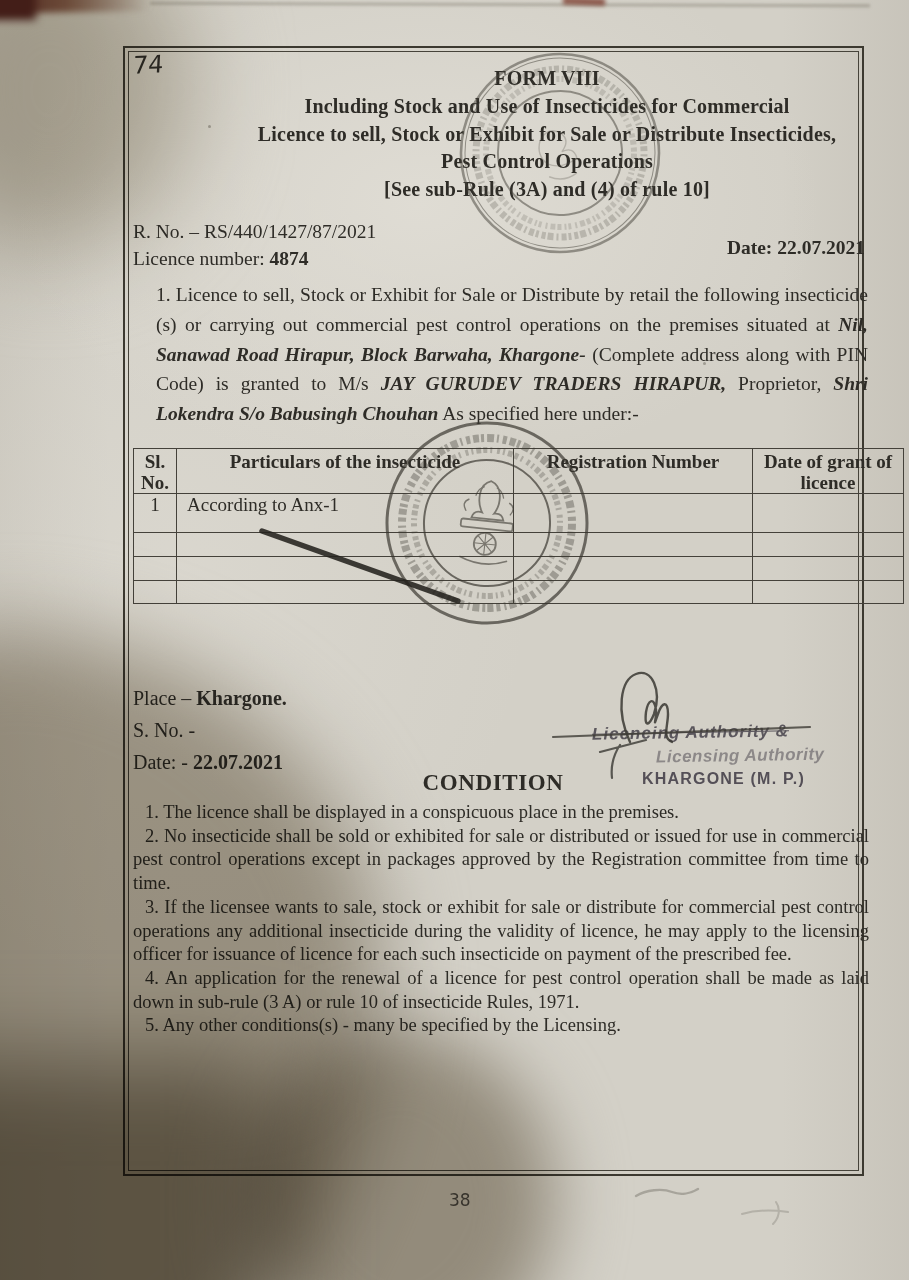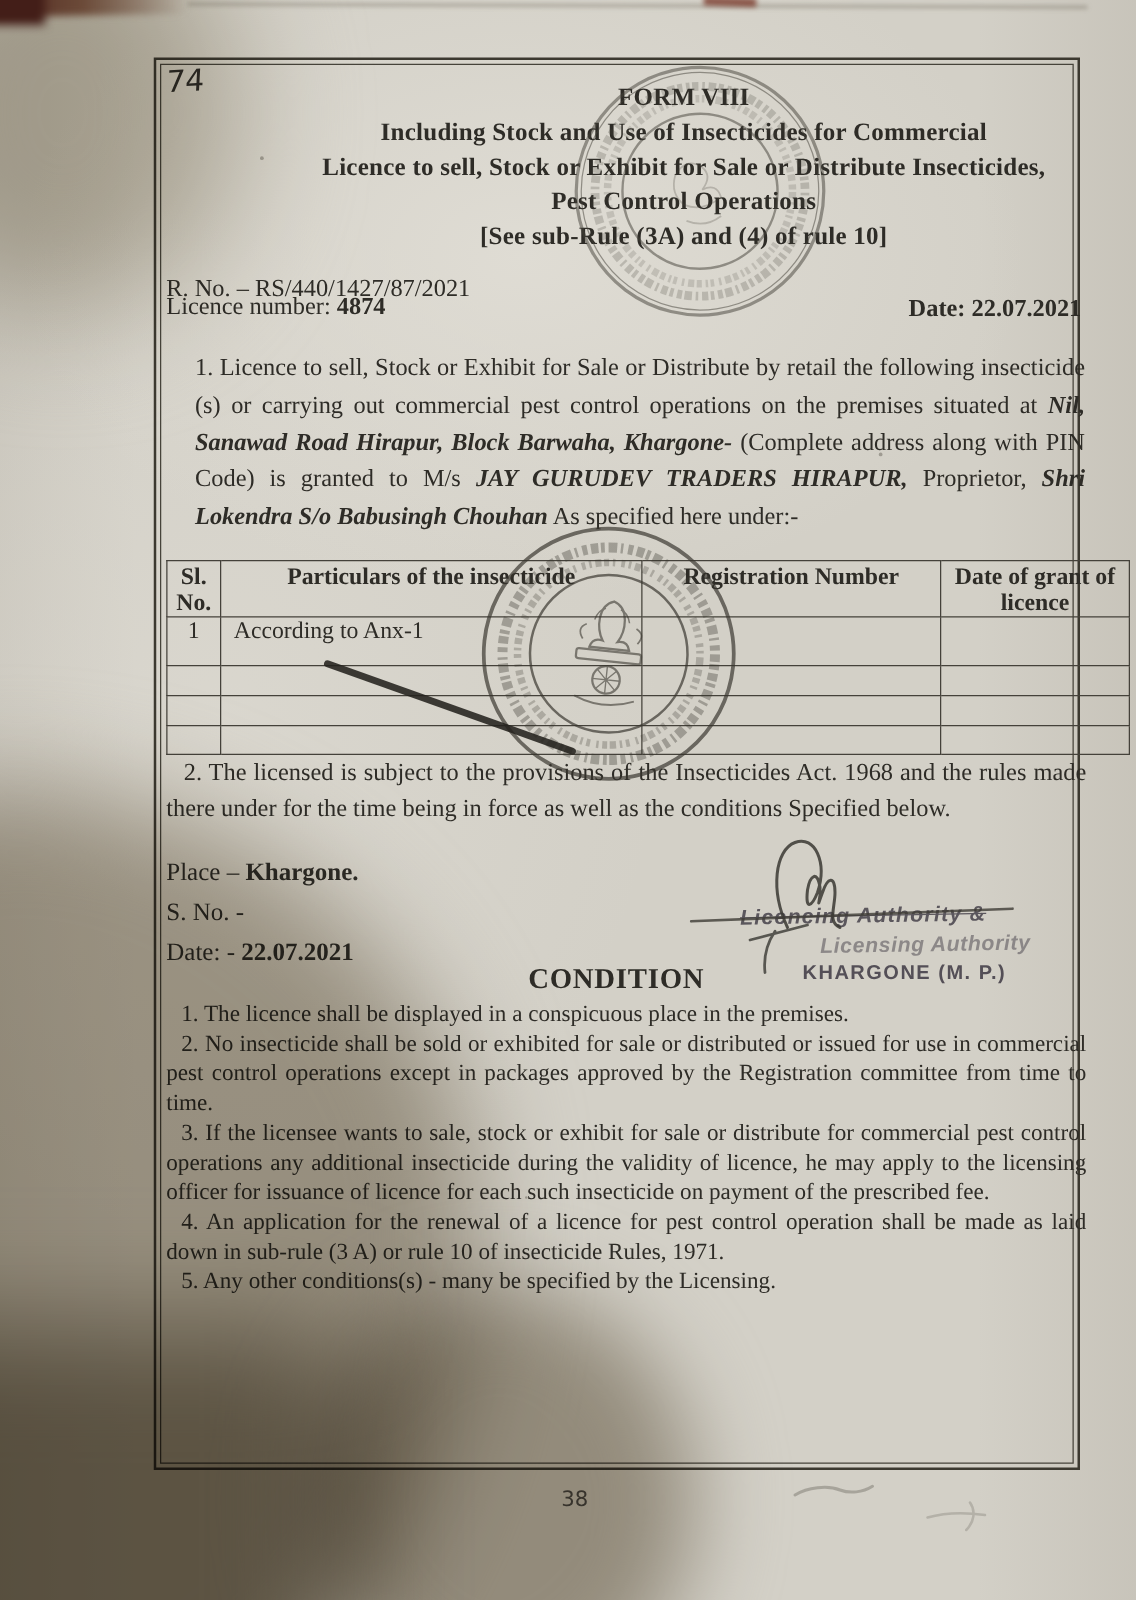--- a/index.html
+++ b/index.html
@@ -77,7 +77,7 @@
   </div>
 
   <div class="abs meta" style="left:133px;top:221px;text-align:center;">R. No. – RS/440/1427/87/2021</div>
-  <div class="abs meta" style="left:133px;top:235px;text-align:center;">
+  <div class="abs meta" style="left:133px;top:248px;text-align:center;">
     <span>Licence number: </span><span class="b">4874</span>
   </div>
   <div class="abs meta b" style="right:44px;top:237px;">

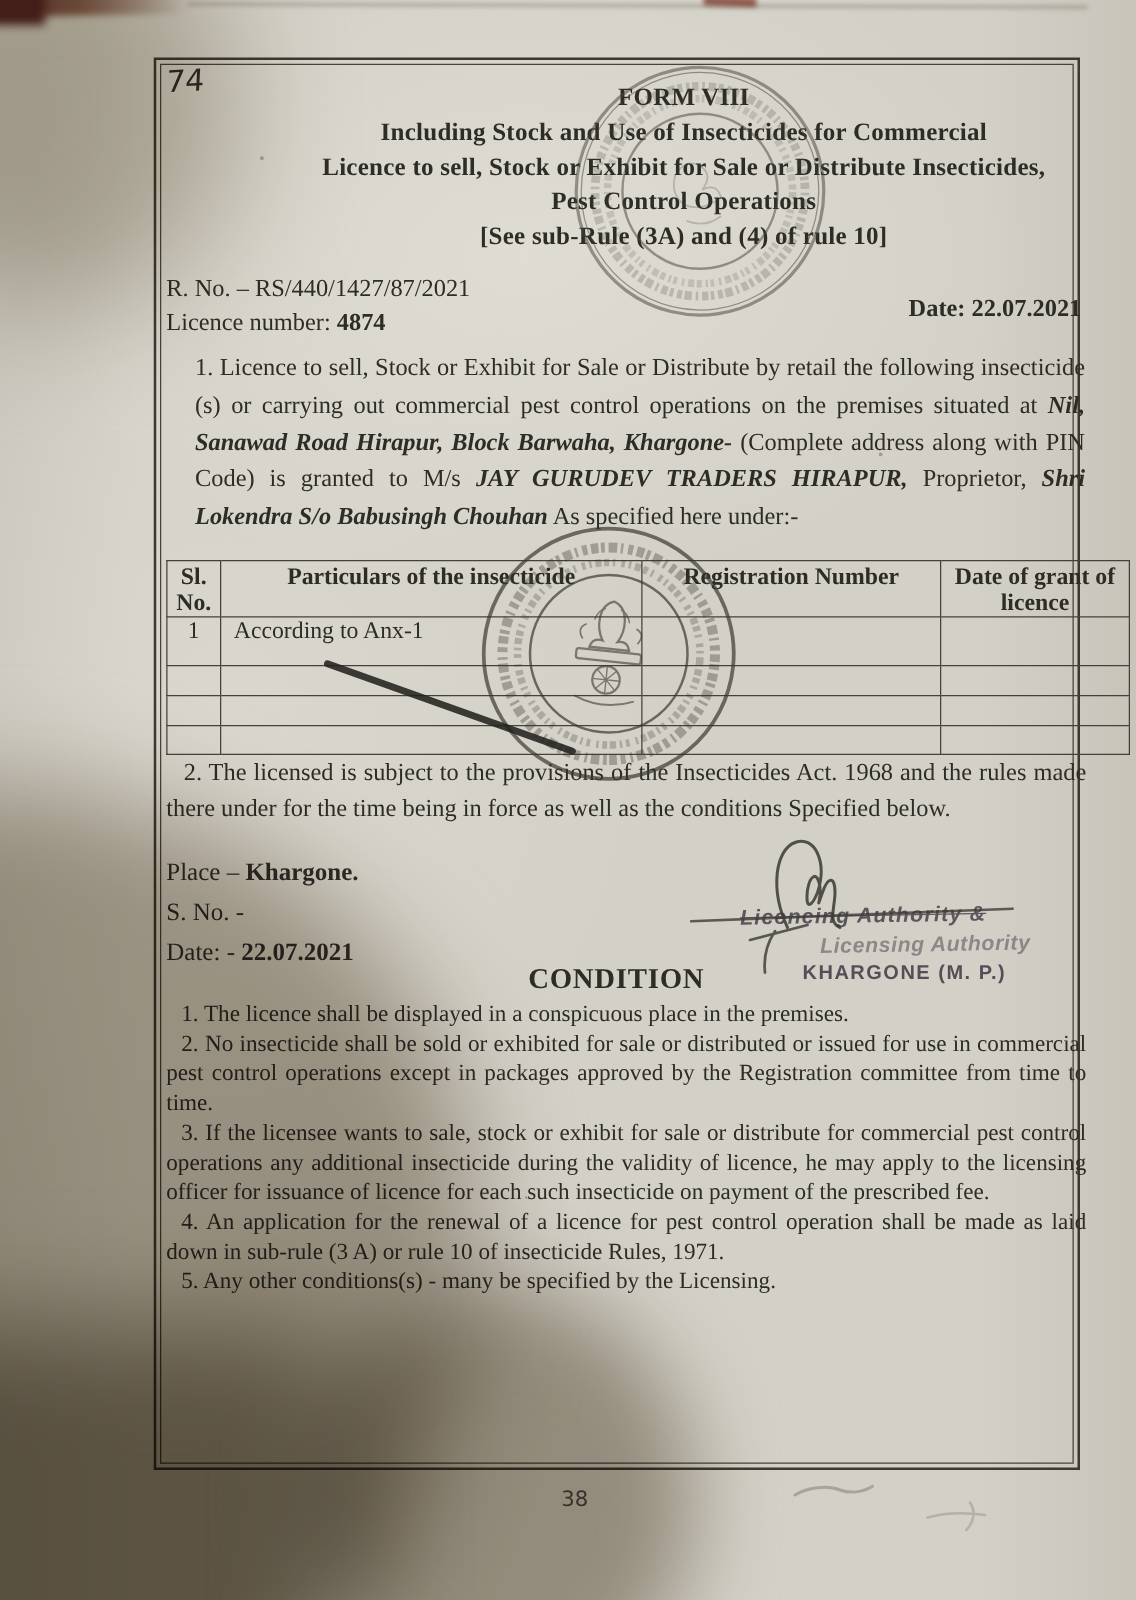--- a/index.html
+++ b/index.html
@@ -123,7 +123,6 @@
   </tbody>
     </table>
 
-  <p class="abs body-text" style="left:133px;top:604px;width:736px;text-indent:14px;line-height:29.4px;">2. The licensed is subject to the provisions of the Insecticides Act. 1968 and the rules made there under for the time being in force as well as the conditions Specified below.</p>
 
   <div class="abs meta" style="left:133px;top:687px;font-size:20px;">
     <span>Place – </span><span class="b">Khargone.</span>

